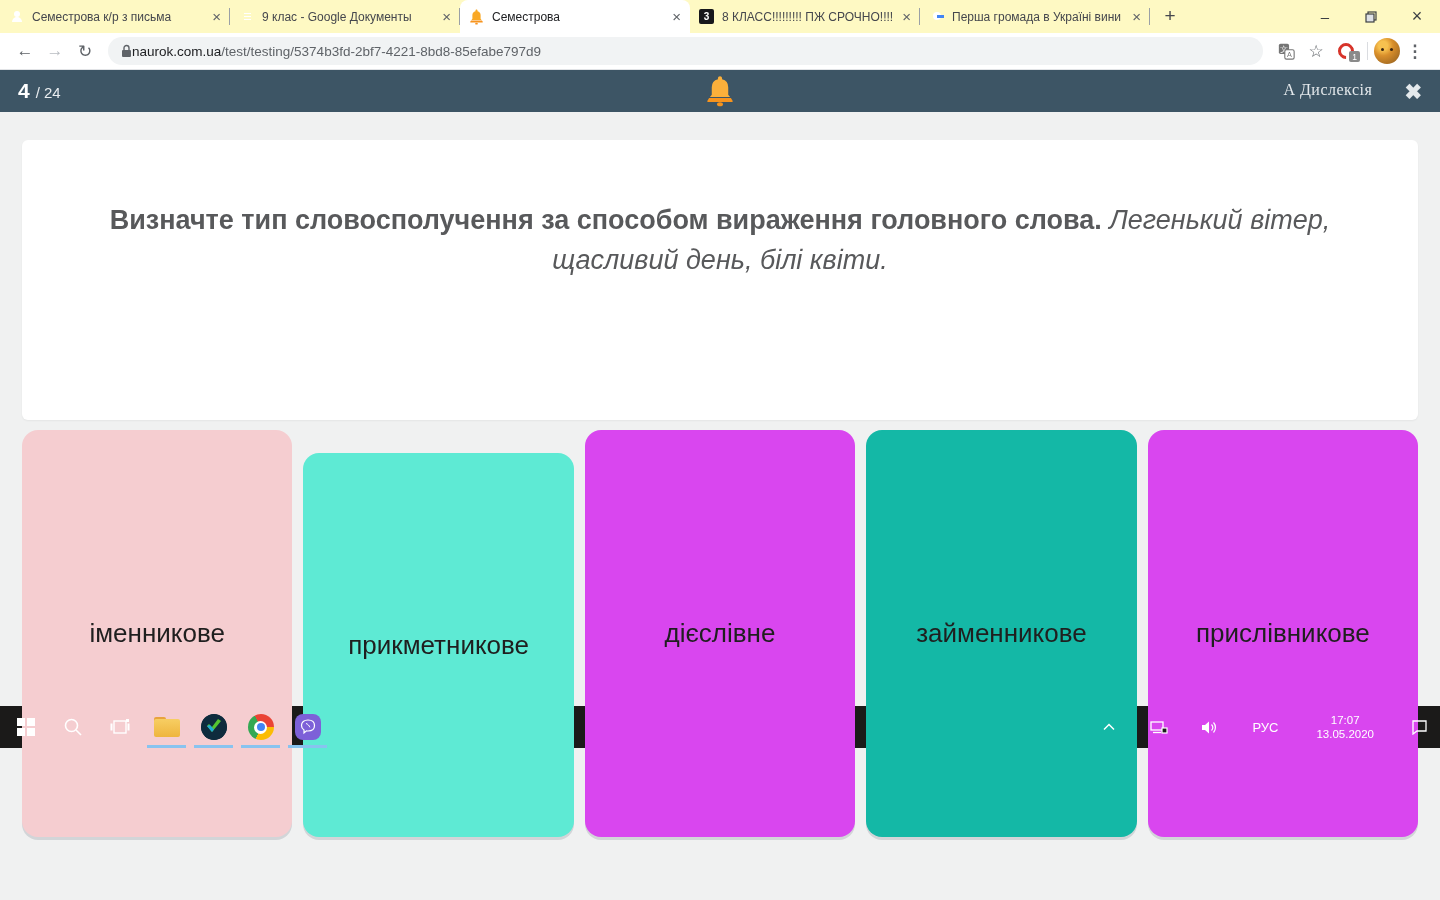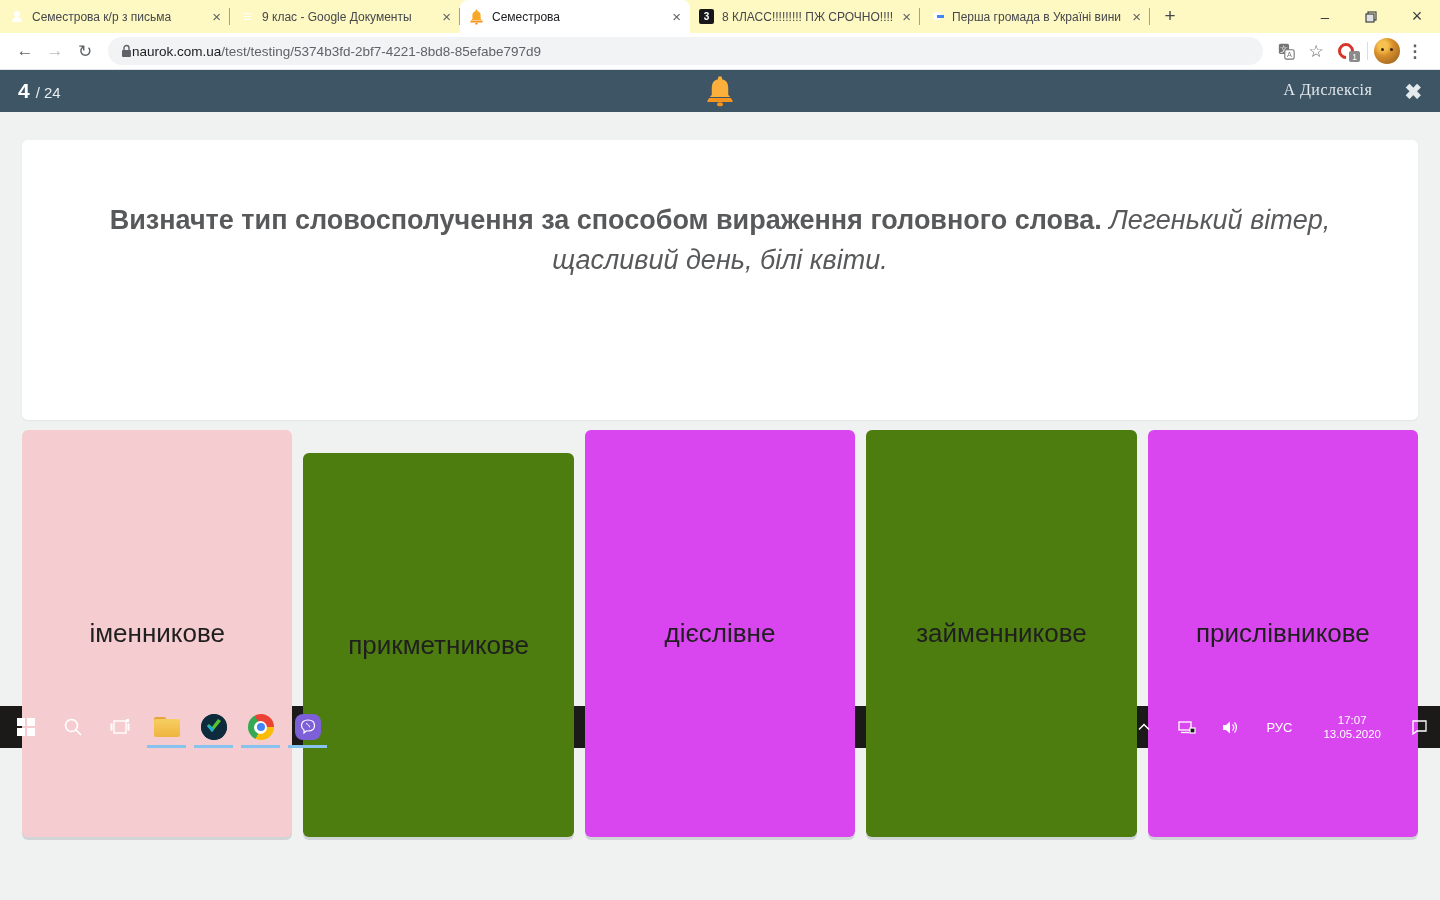--- a/index.html
+++ b/index.html
@@ -57,7 +57,7 @@
   .q-bold{font-weight:bold}
   .q-italic{font-style:italic}
   .answers{margin-top:10px;display:flex;gap:11px;height:407px}
-  .answer-card{flex:1;border-radius:6px;box-shadow:0 3px 0 #d2d5d8;display:flex;align-items:center;justify-content:center;font-size:26px;color:#1f1f1f;cursor:pointer;text-align:center}
+  .answer-card{flex:1;border-radius:16px;box-shadow:0 3px 0 #d2d5d8;display:flex;align-items:center;justify-content:center;font-size:26px;color:#1f1f1f;cursor:pointer;text-align:center}
 
   
   .taskbar{height:42px;background:#1b1a19;display:flex;align-items:center;padding-left:2px}

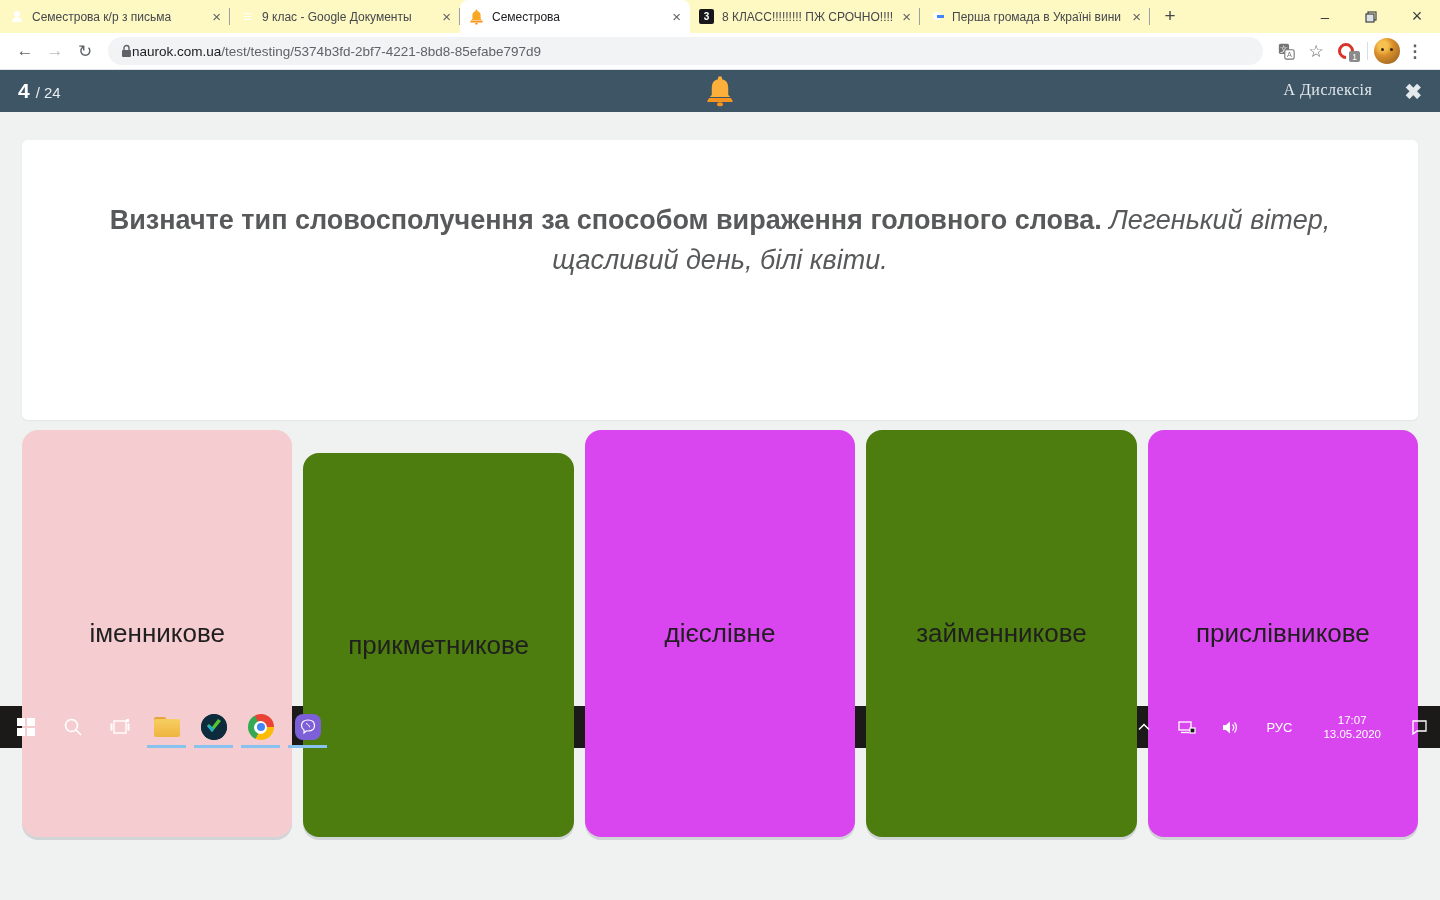--- a/index.html
+++ b/index.html
@@ -184,7 +184,7 @@
       <div class="answer-card" style="background: rgb(245, 205, 208);">
         <span>іменникове</span>
       </div>
-      <div class="answer-card" style="background: #4d7c0f; margin-top: 23px;">
+      <div class="answer-card" style="background: #5eead4; margin-top: 23px;">
         <span>прикметникове</span>
       </div>
       <div class="answer-card" style="background: #d946ef;">

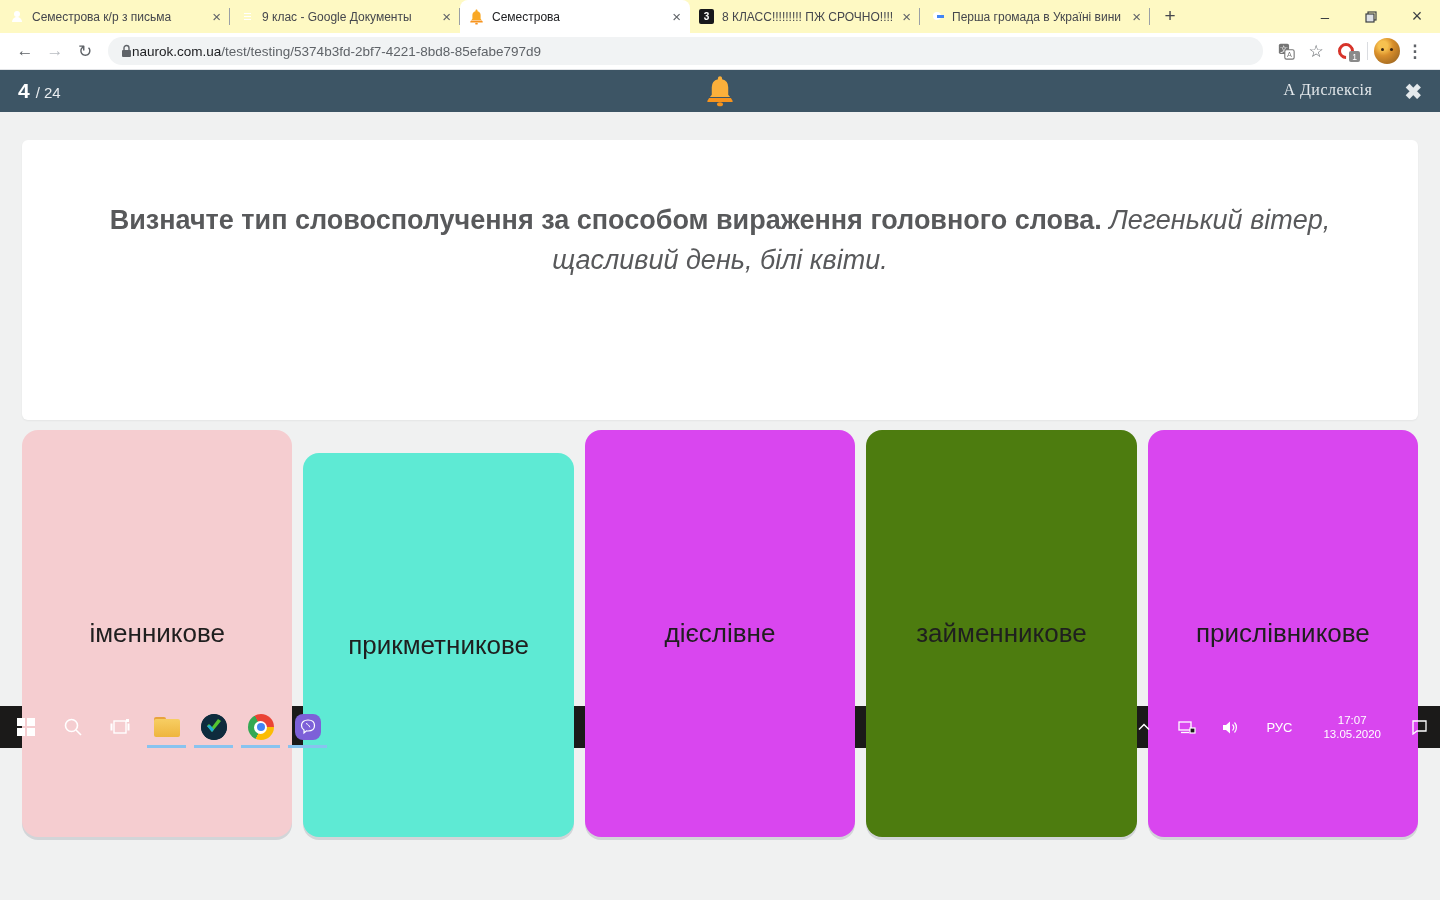--- a/index.html
+++ b/index.html
@@ -190,7 +190,7 @@
       <div class="answer-card" style="background: #d946ef;">
         <span>дієслівне</span>
       </div>
-      <div class="answer-card" style="background: #4d7c0f;">
+      <div class="answer-card" style="background: #14b8a6;">
         <span>займенникове</span>
       </div>
       <div class="answer-card" style="background: #d946ef;">

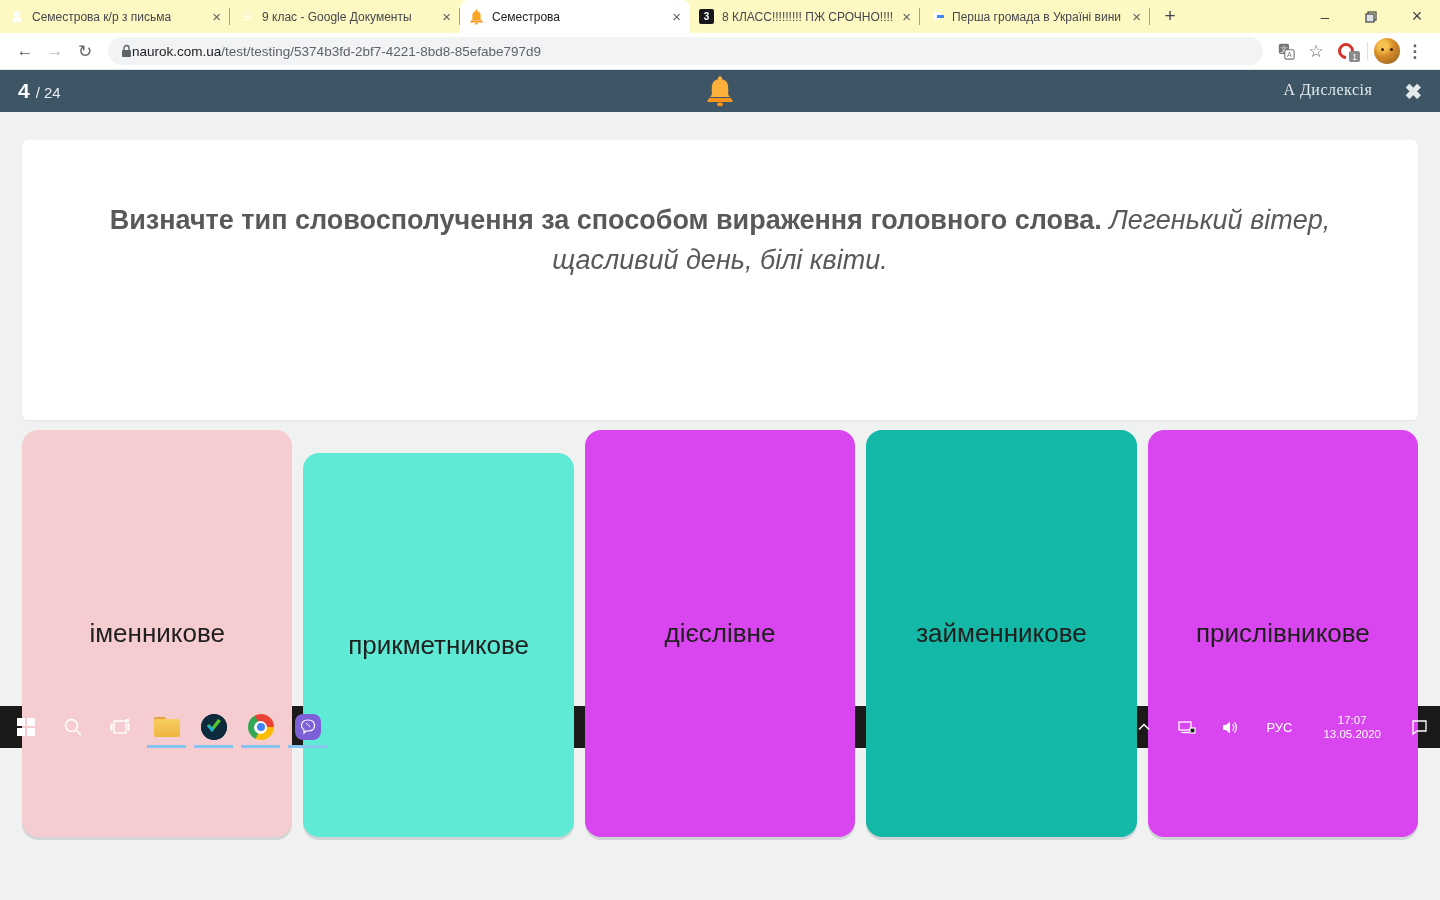--- a/index.html
+++ b/index.html
@@ -63,7 +63,7 @@
   .taskbar{height:42px;background:#1b1a19;display:flex;align-items:center;padding-left:2px}
   .tb-slot{width:47px;height:42px;display:flex;align-items:center;justify-content:center;position:relative;cursor:pointer}
   .tb-slot.running::after{content:"";position:absolute;bottom:0;left:4px;right:4px;height:3px;background:#88c3ef}
-  .tray{margin-left:auto;display:flex;align-items:center;gap:17px;padding-right:8px;color:#fff}
+  .tray{margin-left:auto;display:flex;align-items:center;gap:24px;padding-right:8px;color:#fff}
   .tray-ic{width:26px;display:flex;align-items:center;justify-content:center;cursor:pointer}
   .lang{font-size:13px;padding:0 6px;cursor:pointer}
   .clock{text-align:center;font-size:11.5px;line-height:14px;padding:0 8px;cursor:pointer}

